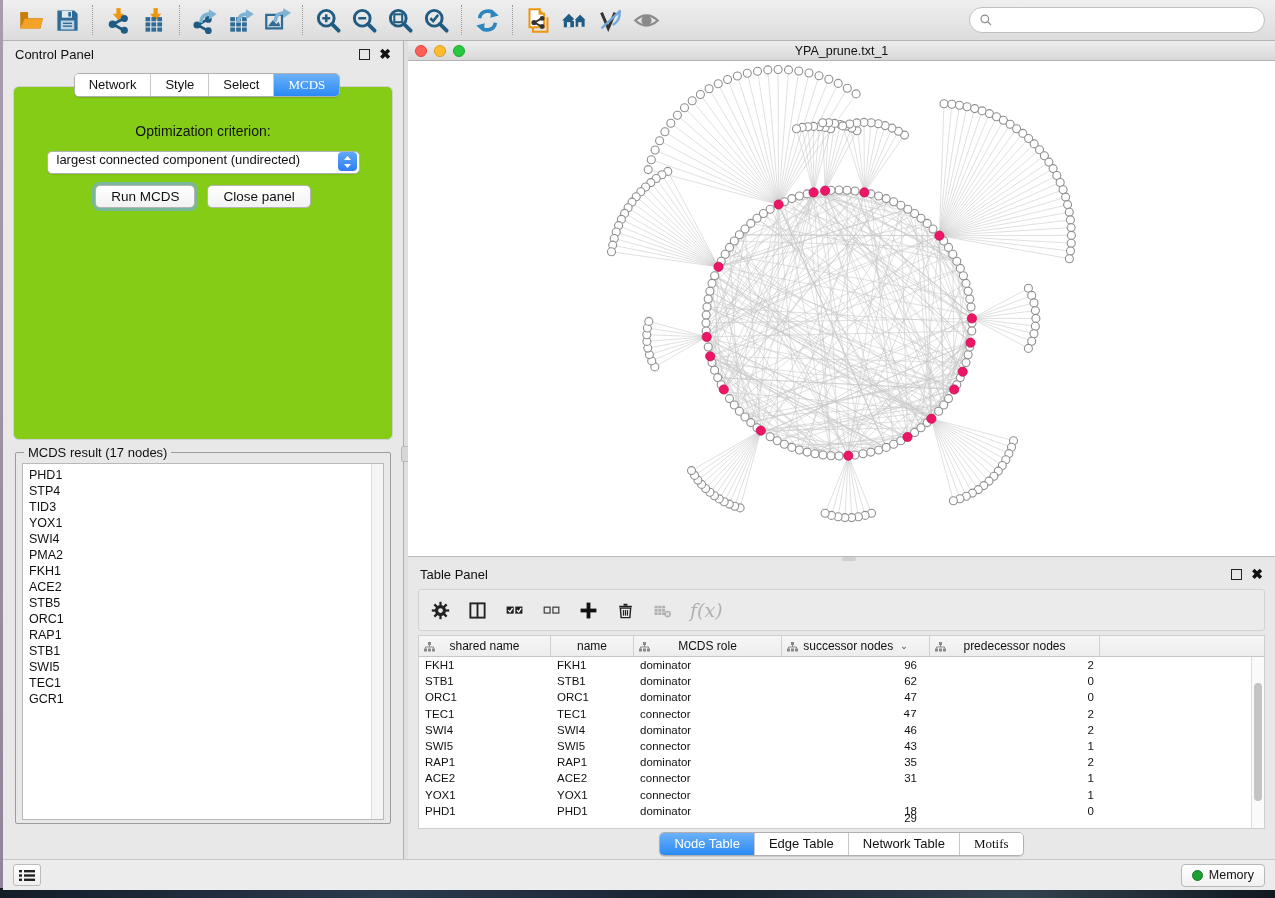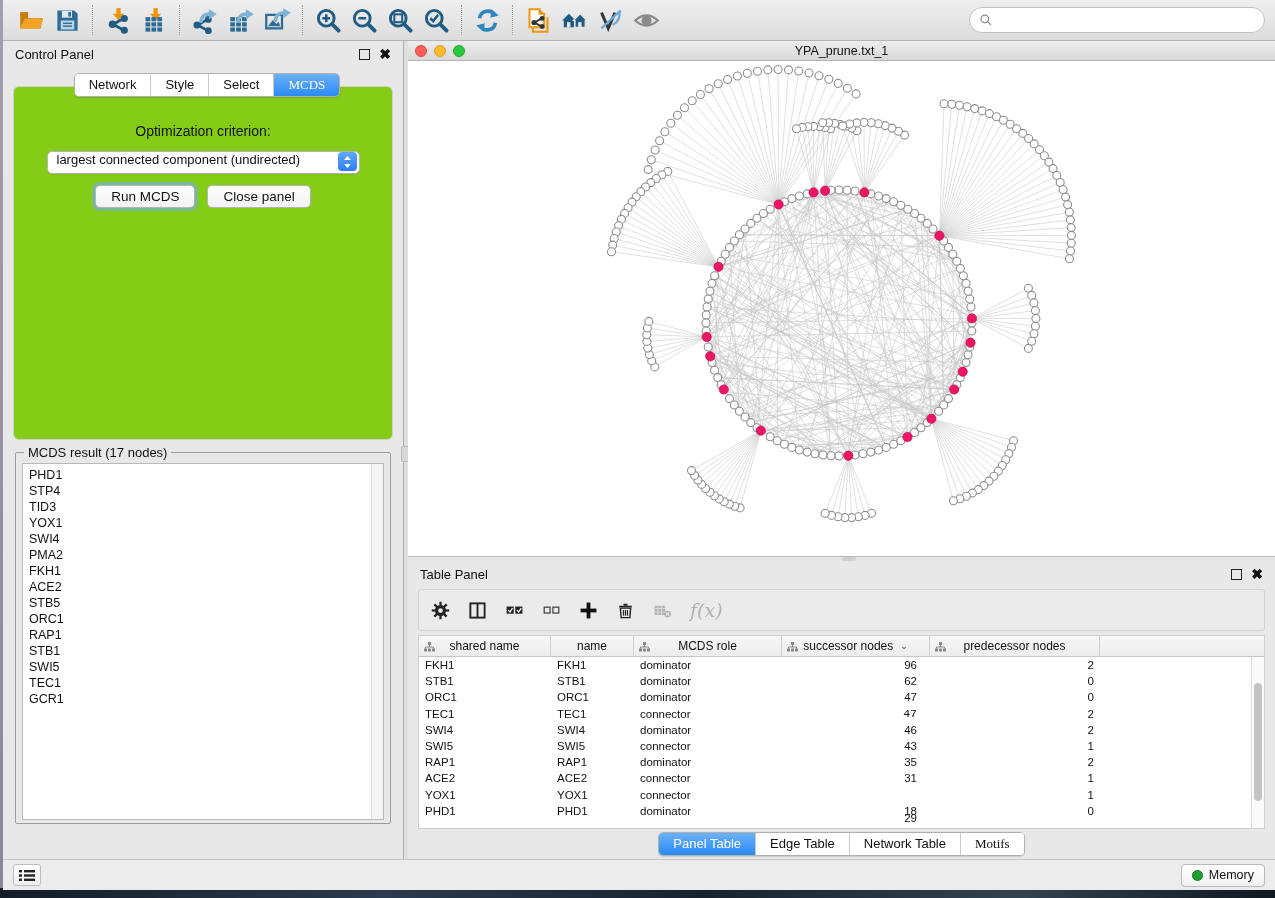--- a/index.html
+++ b/index.html
@@ -1339,7 +1339,7 @@
         </div>
         <div class="tp-tabs">
             <div class="seg-group" id="tp-tabs-group">
-              <div class="seg active">Panel Table</div>
+              <div class="seg active">Node Table</div>
               <div class="seg">Edge Table</div>
               <div class="seg">Network Table</div>
               <div class="seg">Motifs</div>

